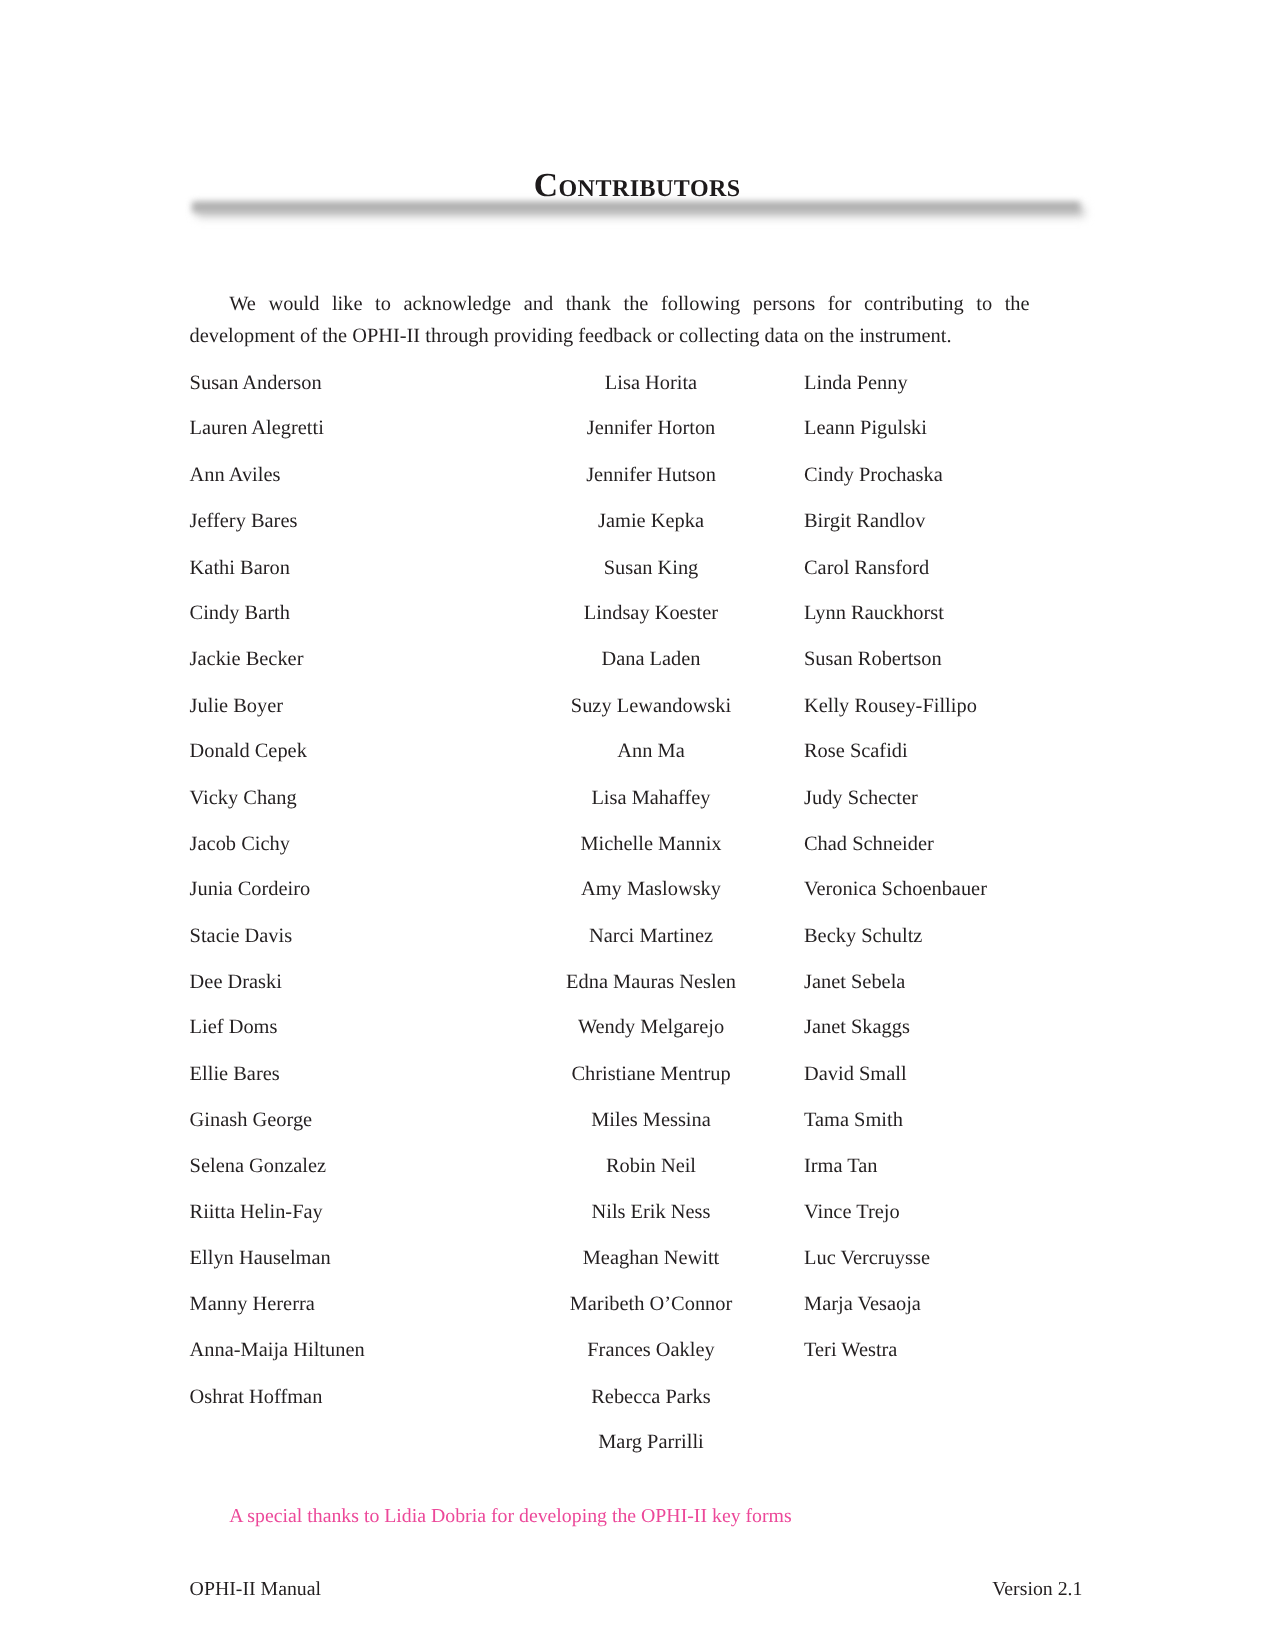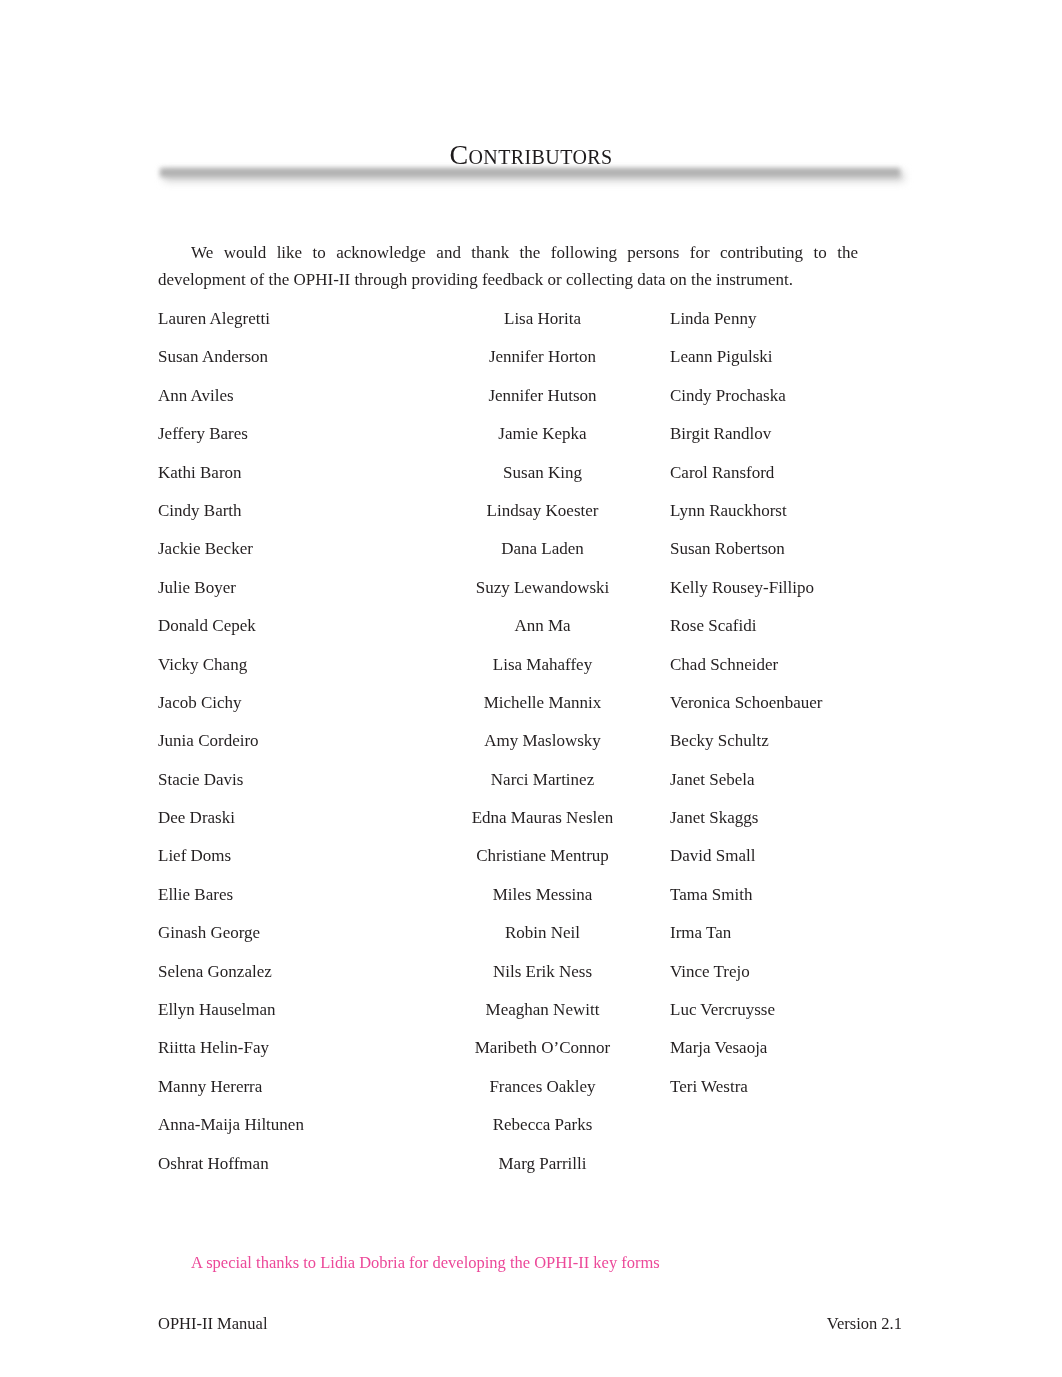--- a/index.html
+++ b/index.html
@@ -32,7 +32,7 @@
     font-variant: small-caps;
     letter-spacing: 0.4px;
     color: #1d1a1b;
-    font-weight: 400;
+    font-weight: 700;
     line-height: 1;
   }
 

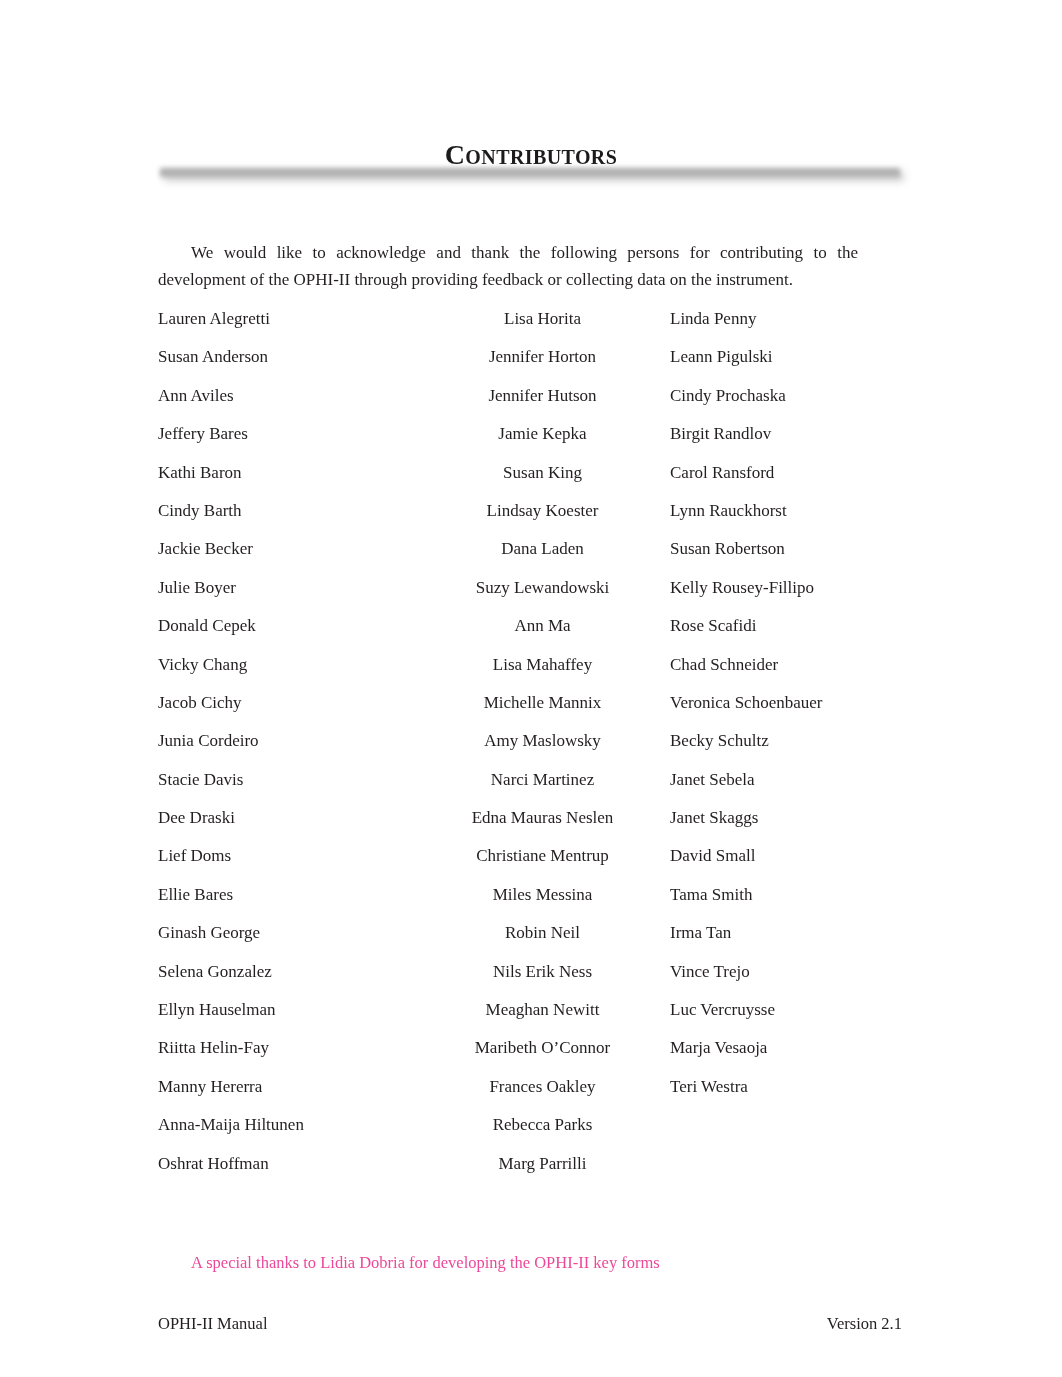--- a/index.html
+++ b/index.html
@@ -143,8 +143,8 @@
 
   <div class="names">
     <div class="names-col c1">
+        <div class="name">Susan Anderson</div>
         <div class="name">Lauren Alegretti</div>
-        <div class="name">Susan Anderson</div>
         <div class="name">Ann Aviles</div>
         <div class="name">Jeffery Bares</div>
         <div class="name">Kathi Baron</div>

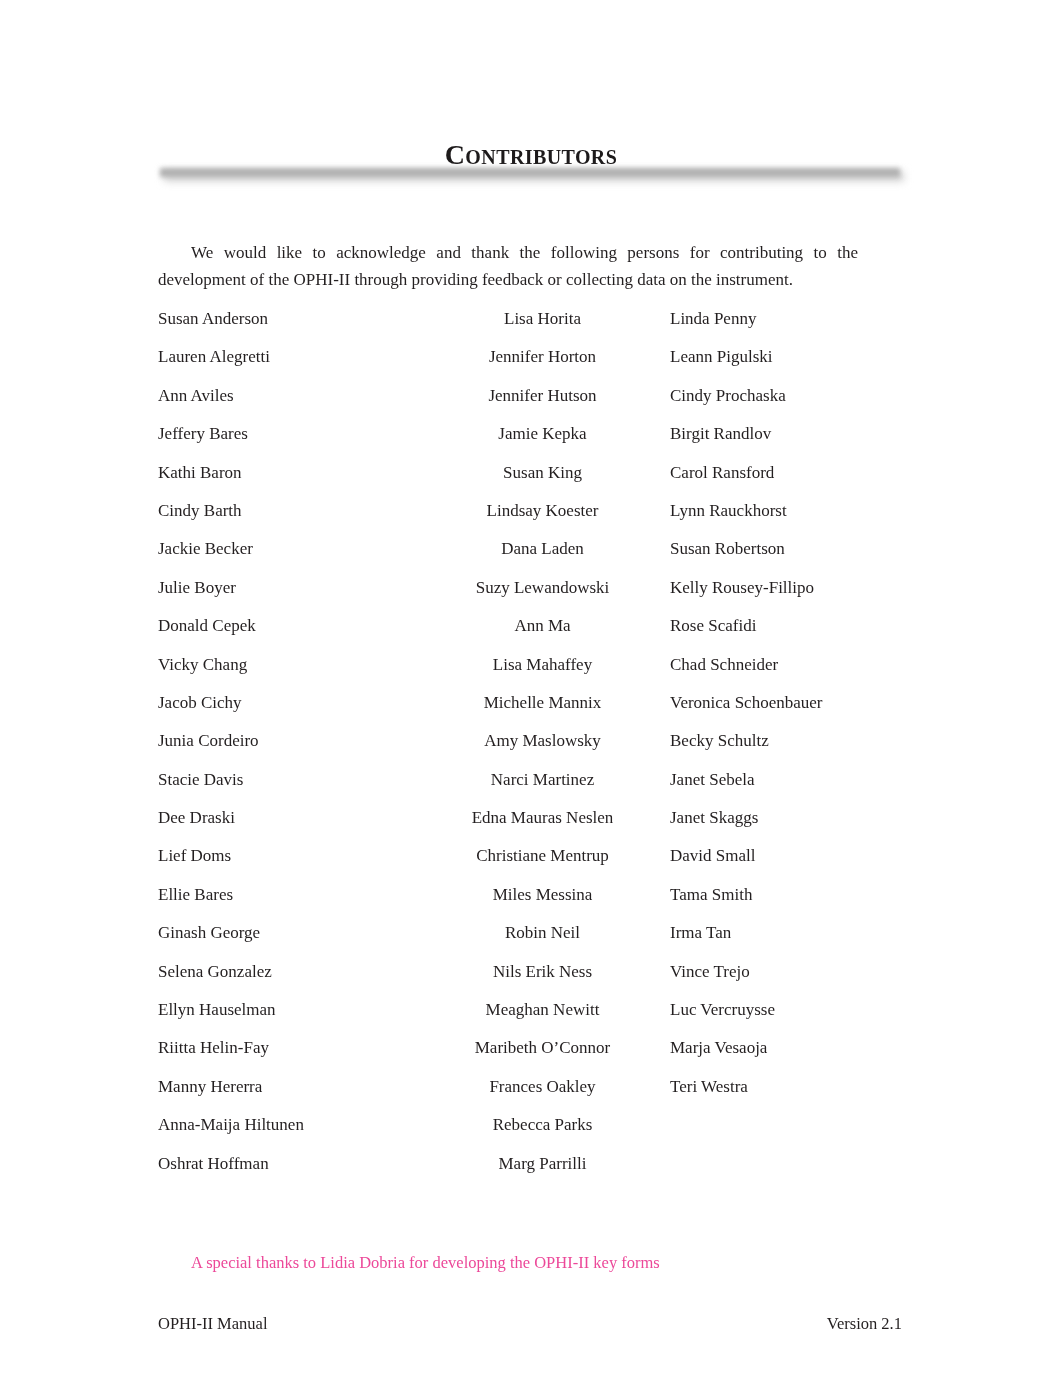--- a/index.html
+++ b/index.html
@@ -202,6 +202,7 @@
         <div class="name">Susan Robertson</div>
         <div class="name">Kelly Rousey-Fillipo</div>
         <div class="name">Rose Scafidi</div>
+        <div class="name">Judy Schecter</div>
         <div class="name">Chad Schneider</div>
         <div class="name">Veronica Schoenbauer</div>
         <div class="name">Becky Schultz</div>

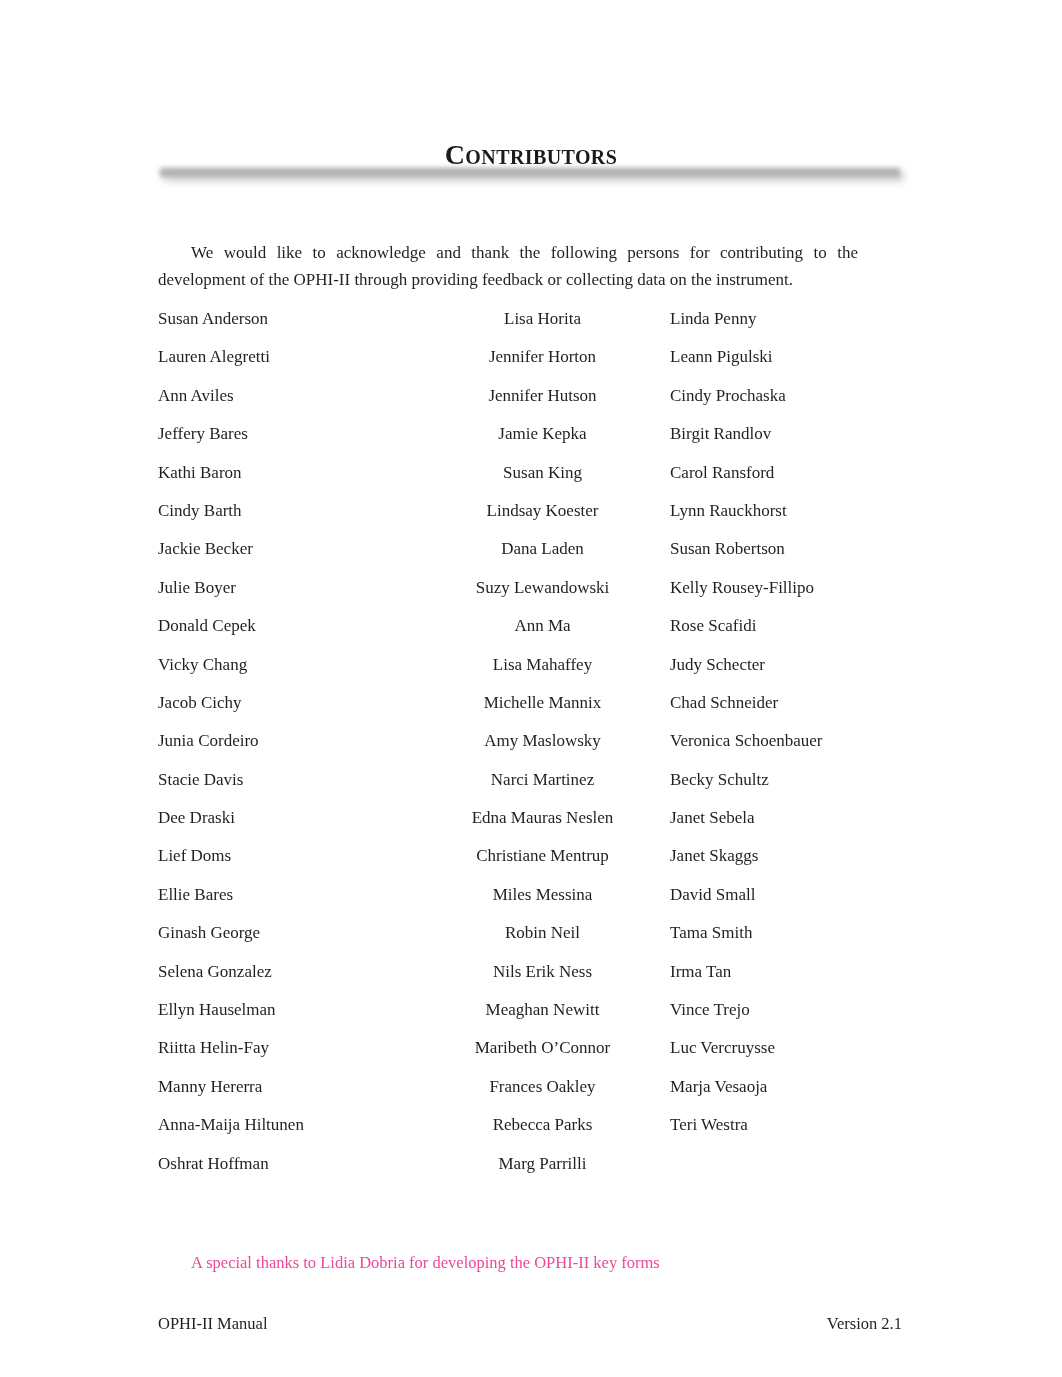--- a/index.html
+++ b/index.html
@@ -182,6 +182,7 @@
         <div class="name">Amy Maslowsky</div>
         <div class="name">Narci Martinez</div>
         <div class="name">Edna Mauras Neslen</div>
+        <div class="name">Wendy Melgarejo</div>
         <div class="name">Christiane Mentrup</div>
         <div class="name">Miles Messina</div>
         <div class="name">Robin Neil</div>

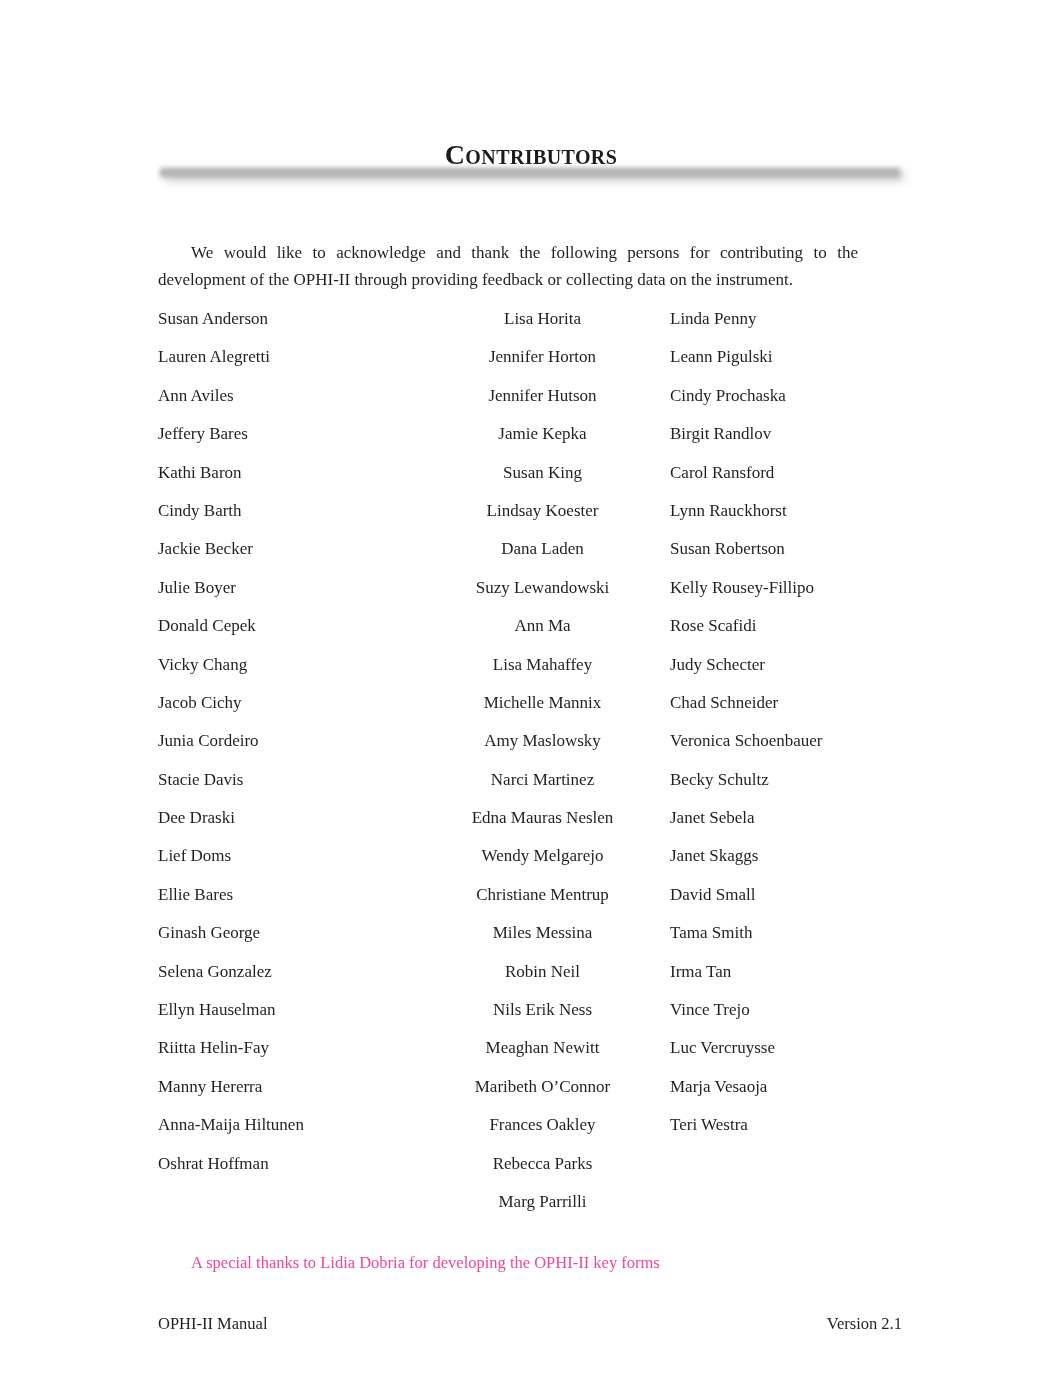--- a/index.html
+++ b/index.html
@@ -161,8 +161,8 @@
         <div class="name">Ellie Bares</div>
         <div class="name">Ginash George</div>
         <div class="name">Selena Gonzalez</div>
+        <div class="name">Riitta Helin-Fay</div>
         <div class="name">Ellyn Hauselman</div>
-        <div class="name">Riitta Helin-Fay</div>
         <div class="name">Manny Hererra</div>
         <div class="name">Anna-Maija Hiltunen</div>
         <div class="name">Oshrat Hoffman</div>

